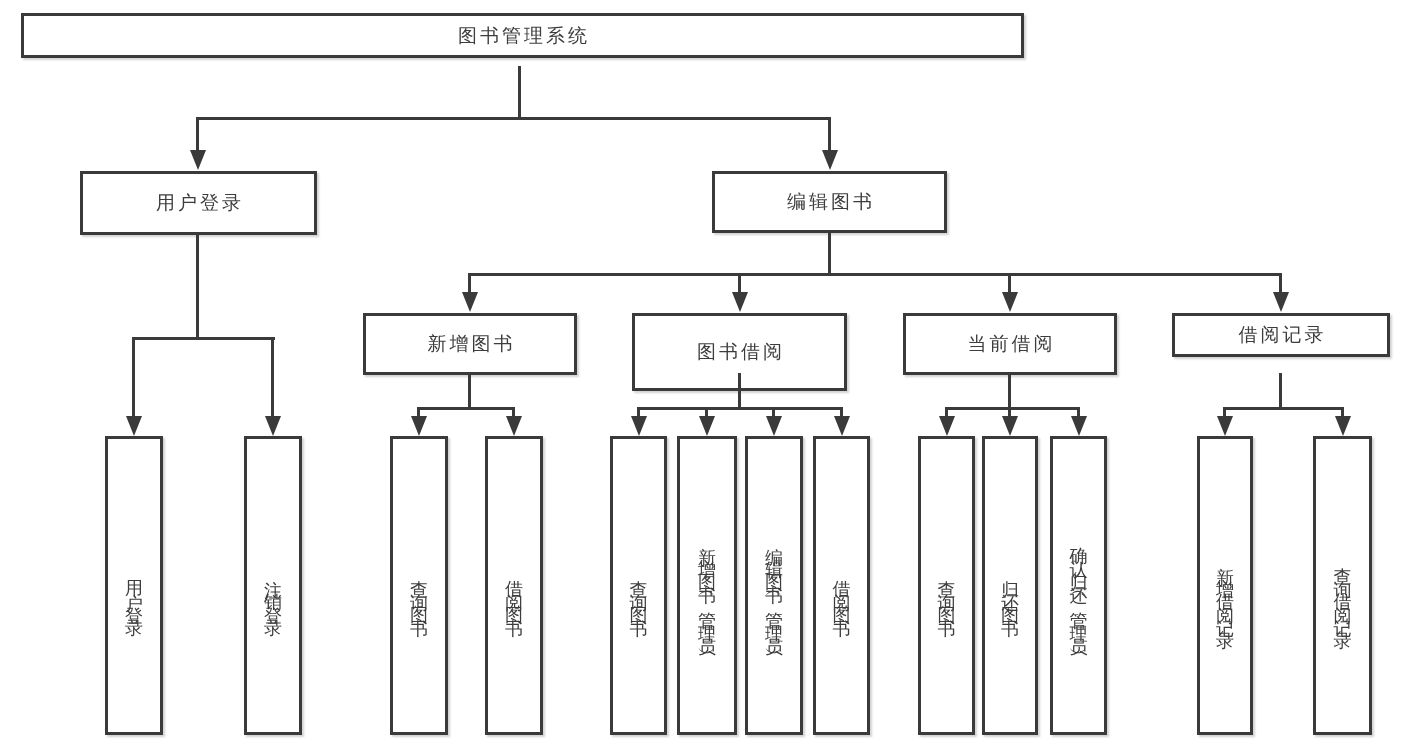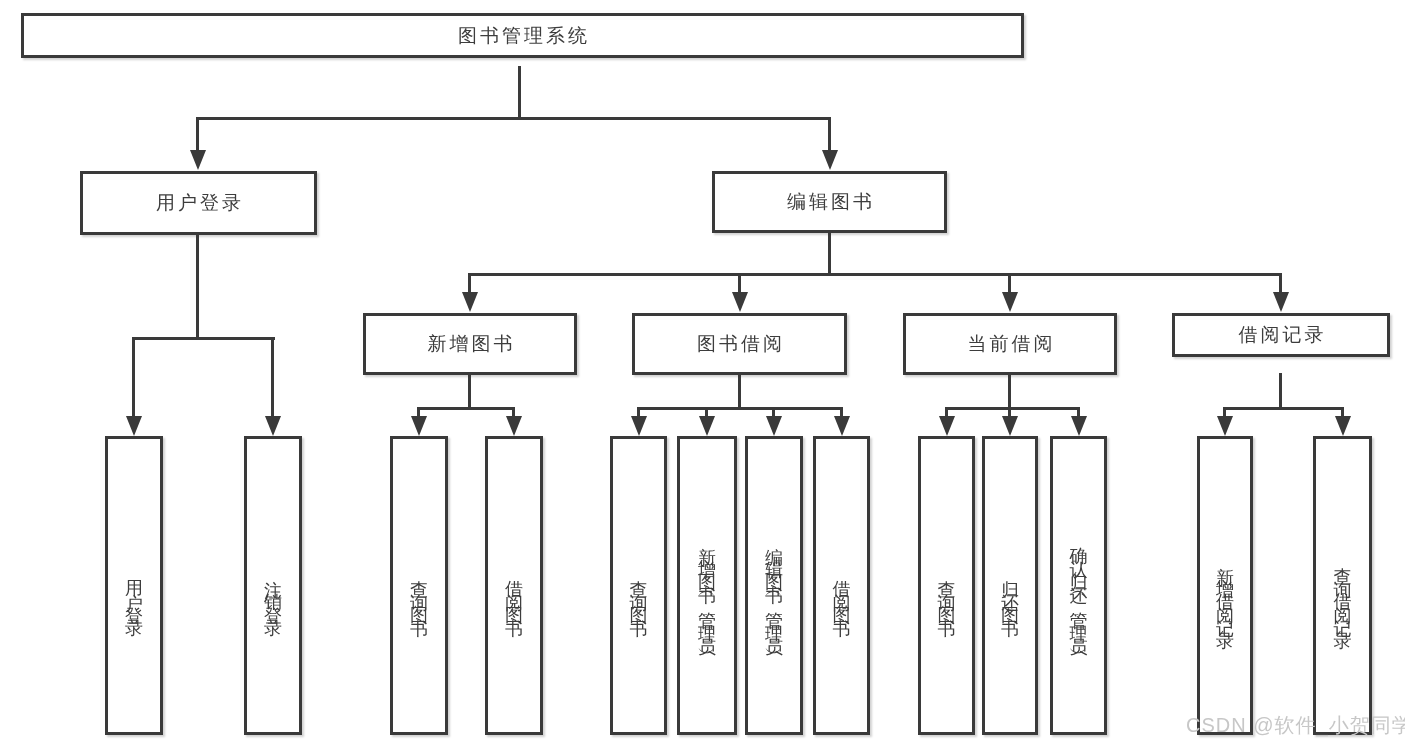--- a/index.html
+++ b/index.html
@@ -52,7 +52,7 @@
   <div class="box" style="left:363px;top:313px;width:214px;height:62px;">
     <span class="hlabel">新增图书</span>
   </div>
-  <div class="box" style="left:632px;top:313px;width:215px;height:62px;">
+  <div class="box" style="left:632px;top:313px;width:215px;height:78px;">
     <span class="hlabel">图书借阅</span>
   </div>
   <div class="box" style="left:903px;top:313px;width:214px;height:62px;">

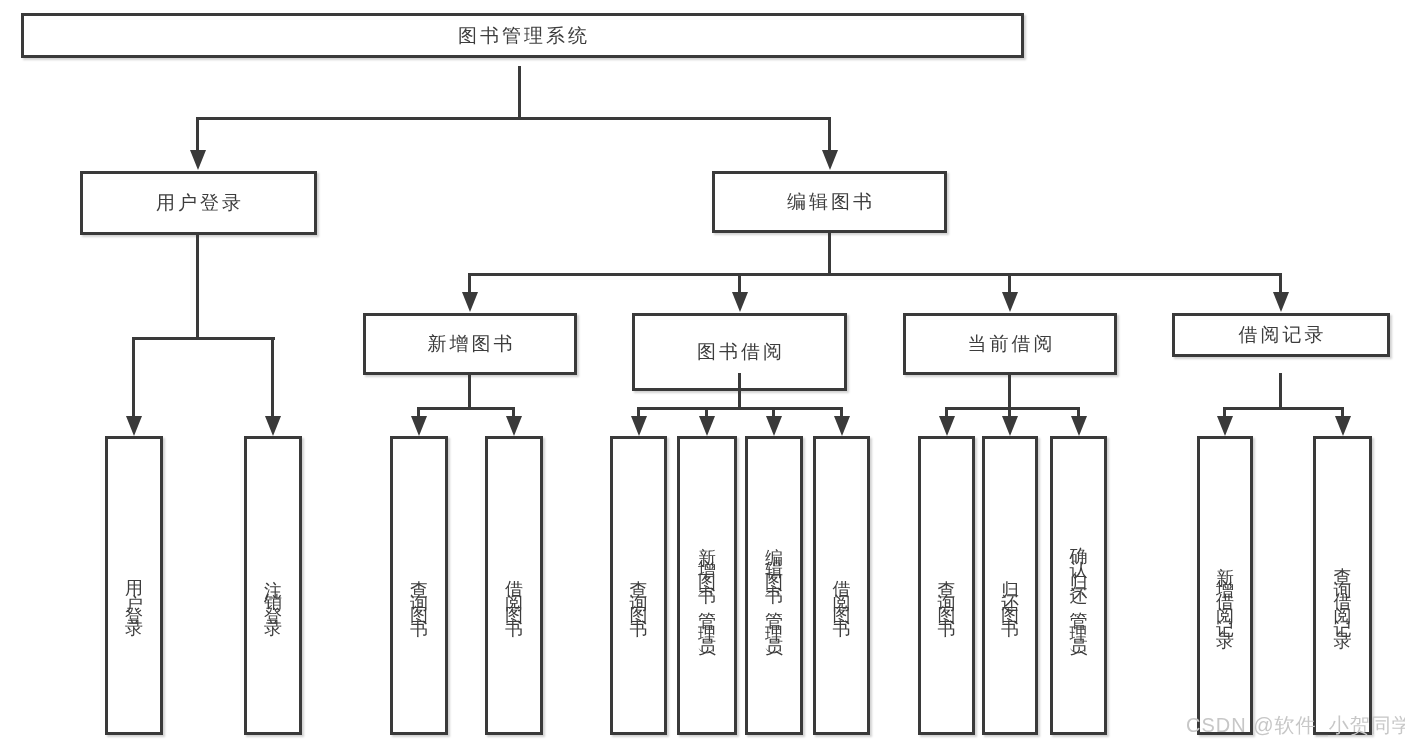--- a/index.html
+++ b/index.html
@@ -146,7 +146,6 @@
   <div class="arrow" style="left:1223px;top:407px;height:9px;"></div>
   <div class="arrow" style="left:1341px;top:407px;height:9px;"></div>
 
-  <div class="watermark">CSDN @软件_小贺同学</div>
 
 </div>
 

